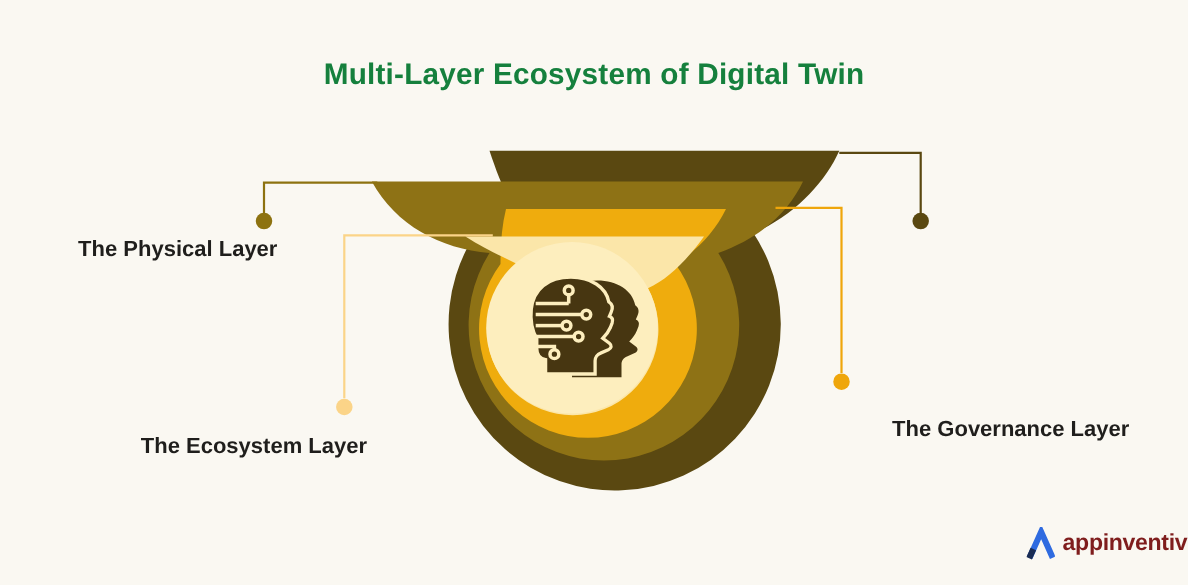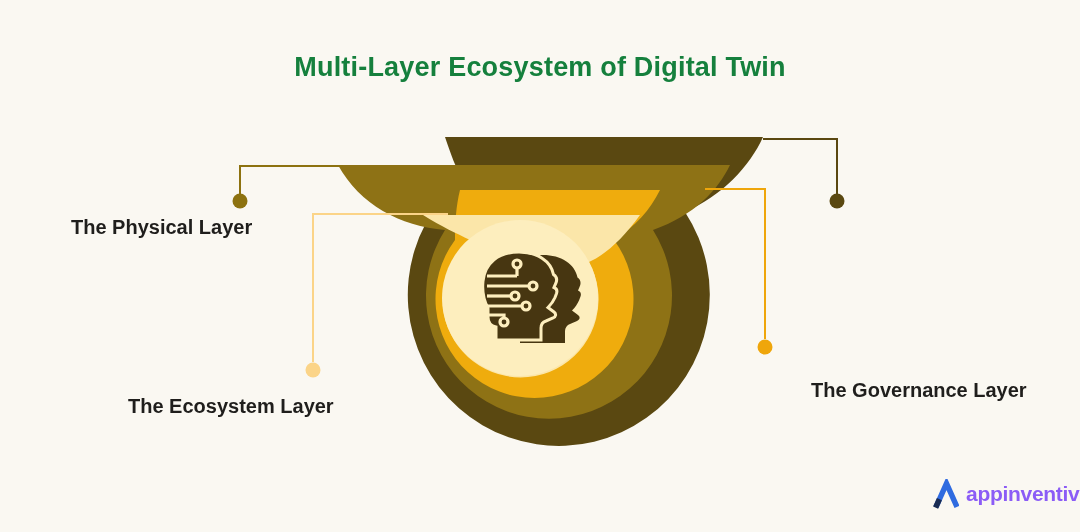--- a/index.html
+++ b/index.html
@@ -34,7 +34,7 @@
     height: 32px;
   }
   .logo-text {
-    font-size: 21px; font-weight: 600; color: #8b5cf6;
+    font-size: 21px; font-weight: 600; color: #7f1d1d;
     letter-spacing: -0.3px;
   }
 </style>

